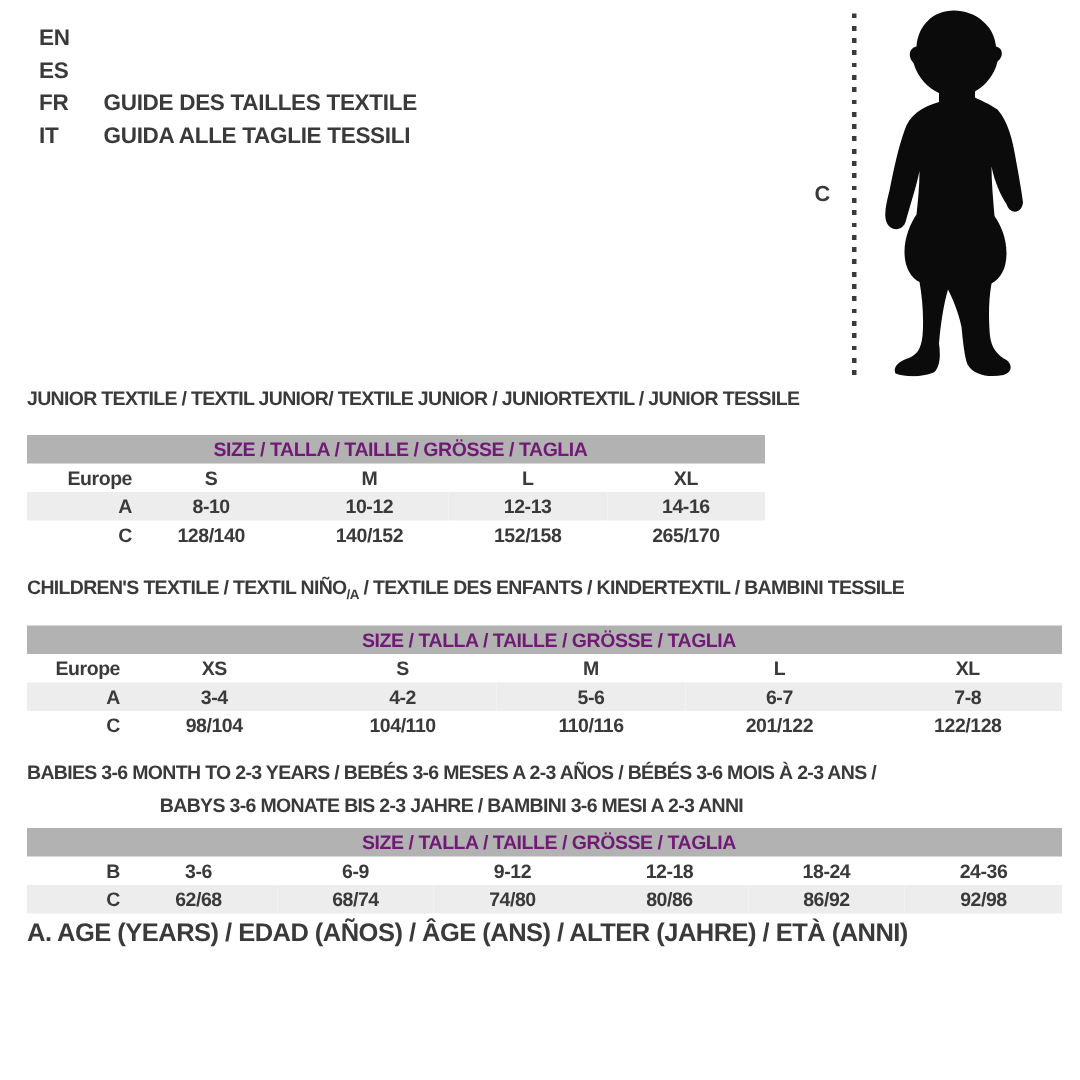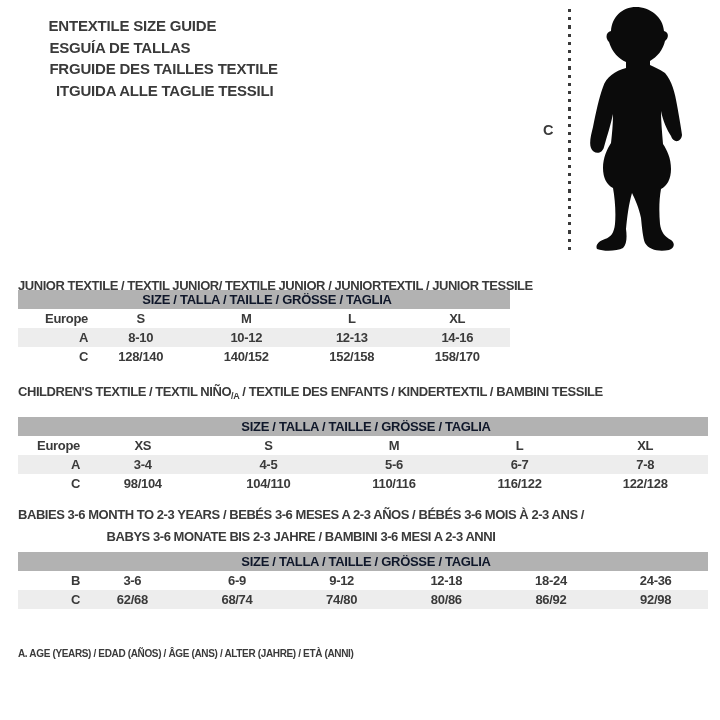--- a/index.html
+++ b/index.html
@@ -16,7 +16,7 @@
   }
 
   
-  .lang-block { position: absolute; left: 26px; top: 15px; text-align: right; }
+  .lang-block { position: absolute; left: 26px; top: 15px; }
   .lang-row { display: flex; line-height: 21.6px; font-size: 15px; letter-spacing: -0.2px; }
   .lang-code { width: 43px; }
 

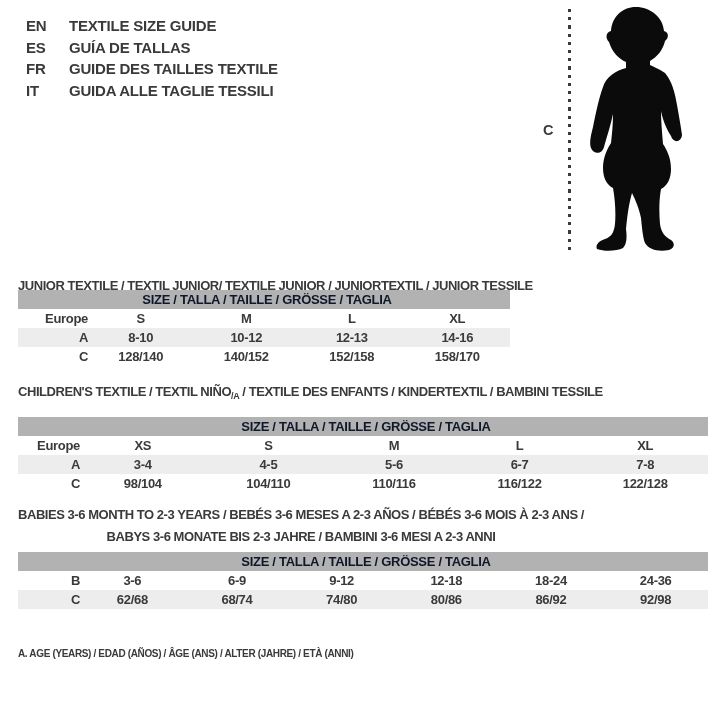--- a/index.html
+++ b/index.html
@@ -66,7 +66,6 @@
   <div class="lang-block">
     <div class="lang-row">
       <span class="lang-code">EN</span>
-      <span class="lang-title">TEXTILE SIZE GUIDE</span>
     </div>
     <div class="lang-row">
       <span class="lang-code">ES</span>

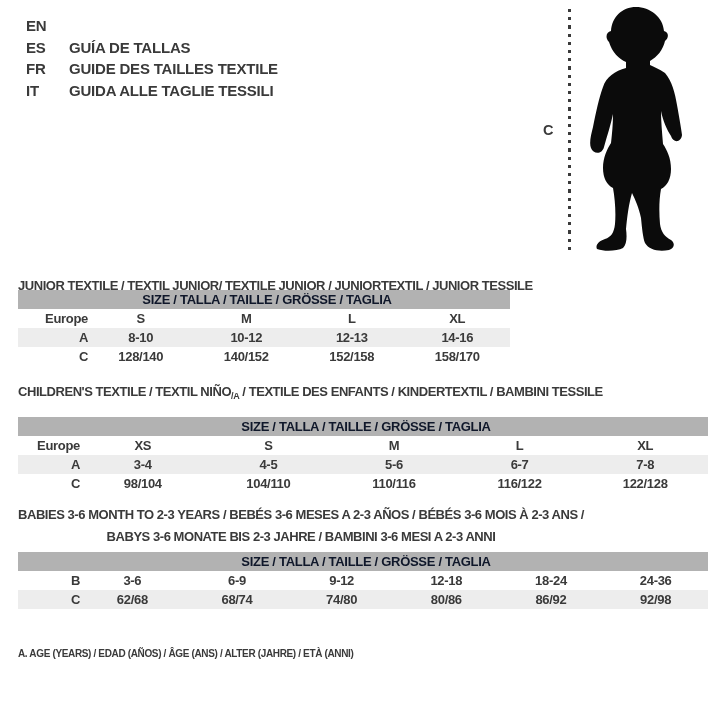--- a/index.html
+++ b/index.html
@@ -69,7 +69,6 @@
     </div>
     <div class="lang-row">
       <span class="lang-code">ES</span>
-      <span class="lang-title">GUÍA DE TALLAS</span>
     </div>
     <div class="lang-row">
       <span class="lang-code">FR</span>

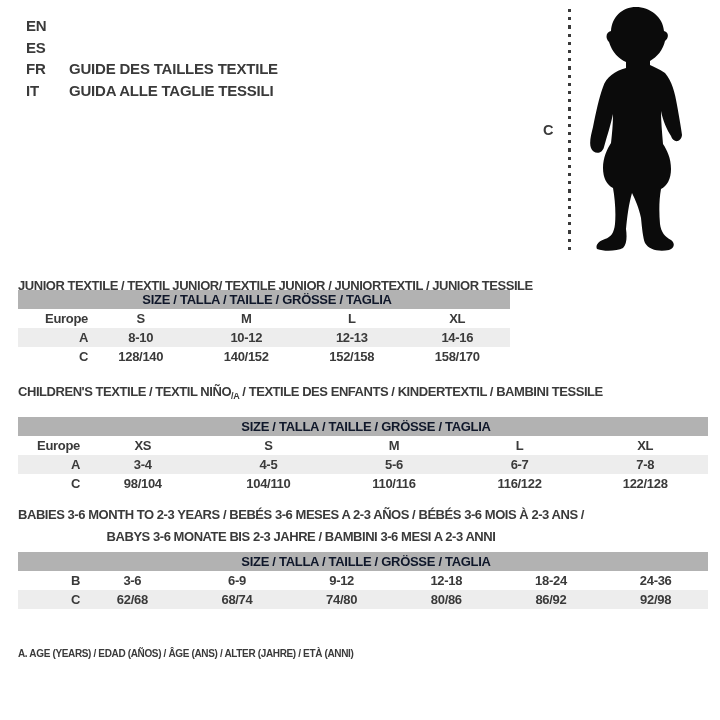--- a/index.html
+++ b/index.html
@@ -31,7 +31,7 @@
 
   
   .tbl-title { position: absolute; left: 18px; font-size: 13px; letter-spacing: -0.45px; white-space: nowrap; }
-  .title-junior   { top: 258px; margin-top: 20px; }
+  .title-junior   { top: 258px; }
   .title-children { top: 384px; }
   .title-babies   { top: 504px; line-height: 21.5px; text-align: center; }
   .sub-a { font-size: 9px; vertical-align: -3px; }

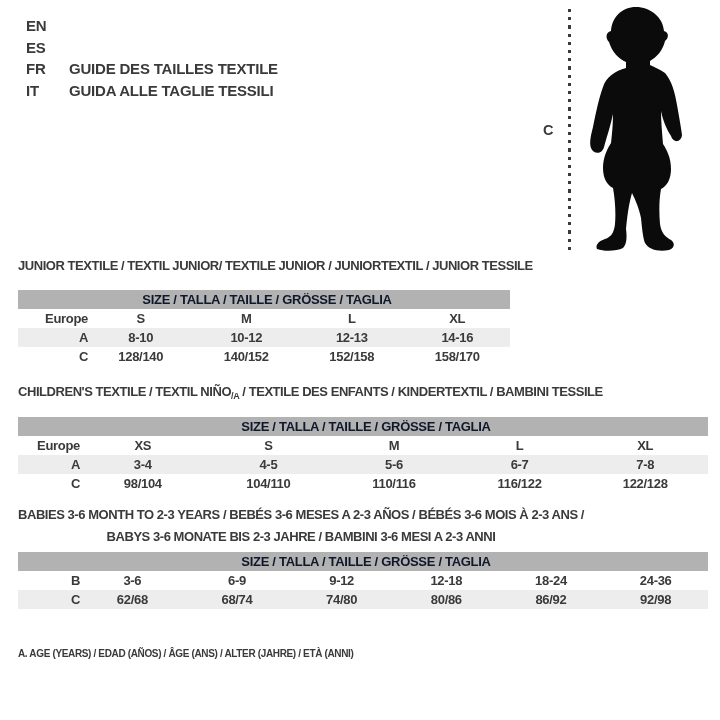--- a/index.html
+++ b/index.html
@@ -50,7 +50,7 @@
   td.band {
     background: #b2b2b2; text-align: center;
     padding-left: 6px !important; height: 17px;
-    letter-spacing: -0.3px; color: #0f172a;
+    letter-spacing: -0.3px; color: #701a75;
   }
   tr.stripe td { background: #ededed; }
 

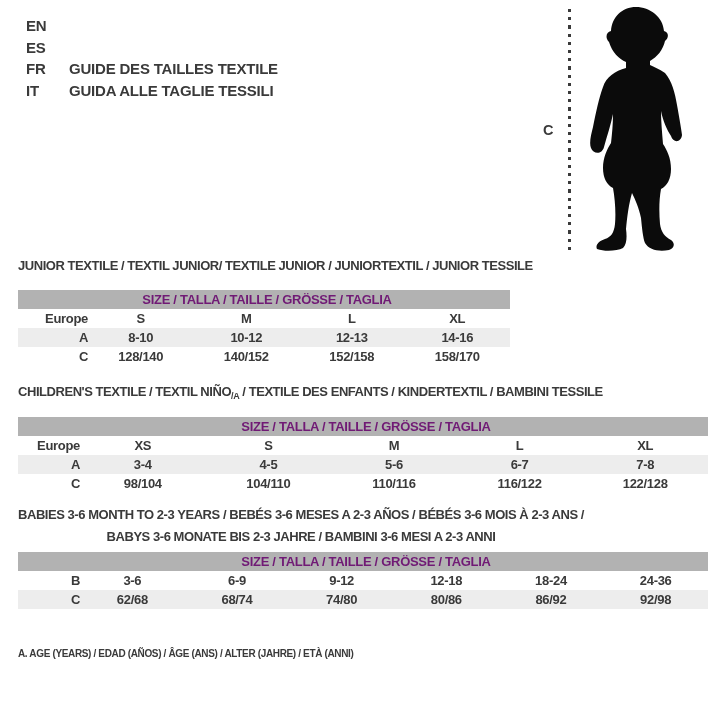--- a/index.html
+++ b/index.html
@@ -129,7 +129,7 @@
       <td>128/140</td>
       <td>140/152</td>
       <td>152/158</td>
-      <td>158/170</td>
+      <td>265/170</td>
     </tr>
   </tbody>
     </table>

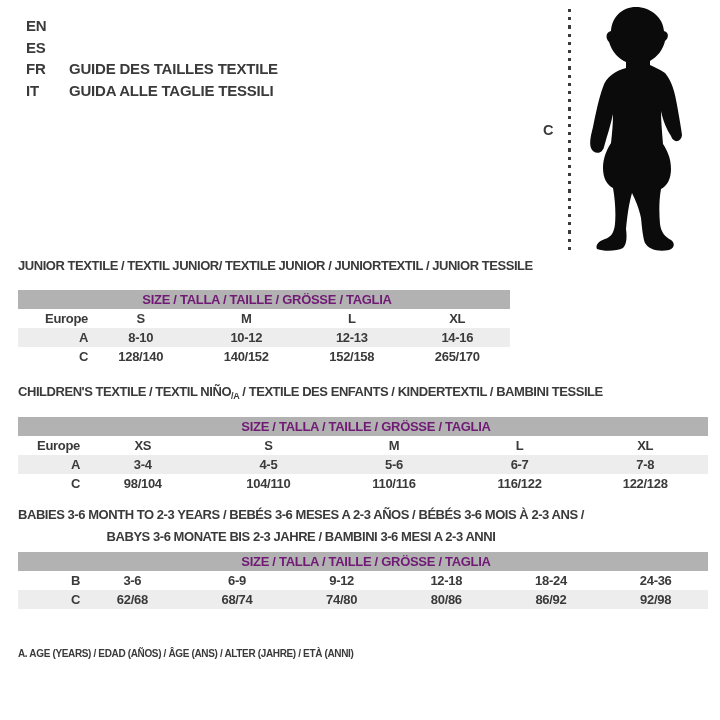--- a/index.html
+++ b/index.html
@@ -159,7 +159,7 @@
     <tr class="stripe">
       <td class="lbl">A</td>
       <td>3-4</td>
-      <td>4-5</td>
+      <td>4-2</td>
       <td>5-6</td>
       <td>6-7</td>
       <td>7-8</td>

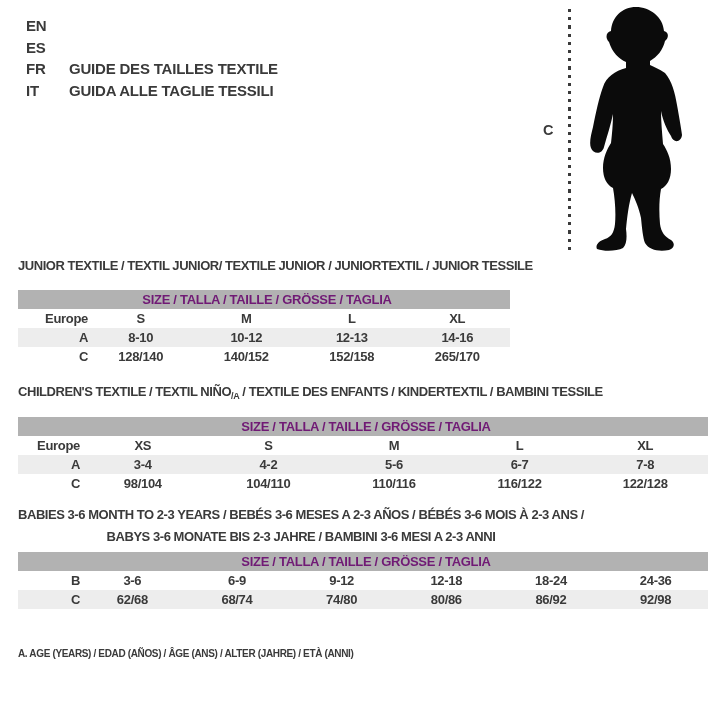--- a/index.html
+++ b/index.html
@@ -169,7 +169,7 @@
       <td>98/104</td>
       <td>104/110</td>
       <td>110/116</td>
-      <td>116/122</td>
+      <td>201/122</td>
       <td>122/128</td>
     </tr>
   </tbody>

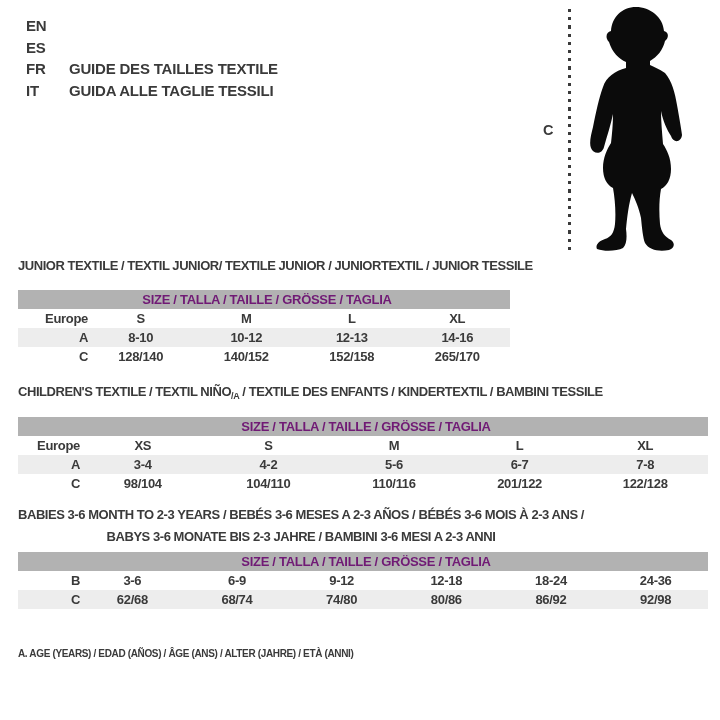--- a/index.html
+++ b/index.html
@@ -55,7 +55,7 @@
   tr.stripe td { background: #ededed; }
 
   
-  .notes { position: absolute; left: 18px; top: 644px; font-size: 10px; letter-spacing: -0.35px; }
+  .notes { position: absolute; left: 18px; top: 612px; font-size: 17px; letter-spacing: -0.35px; }
   .note-line { line-height: 20.5px; white-space: nowrap; }
 </style>
 </head>

